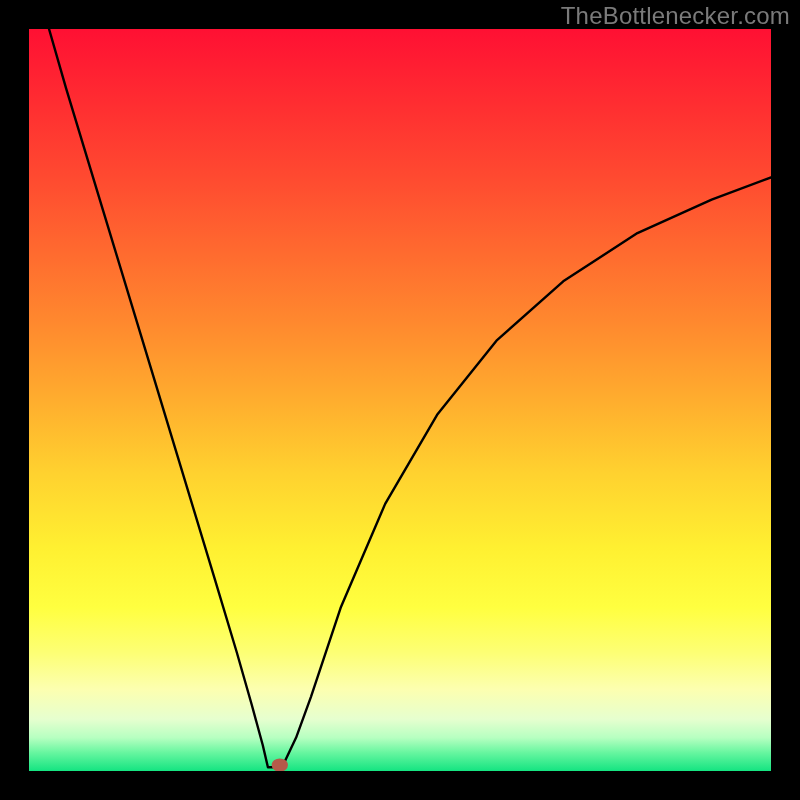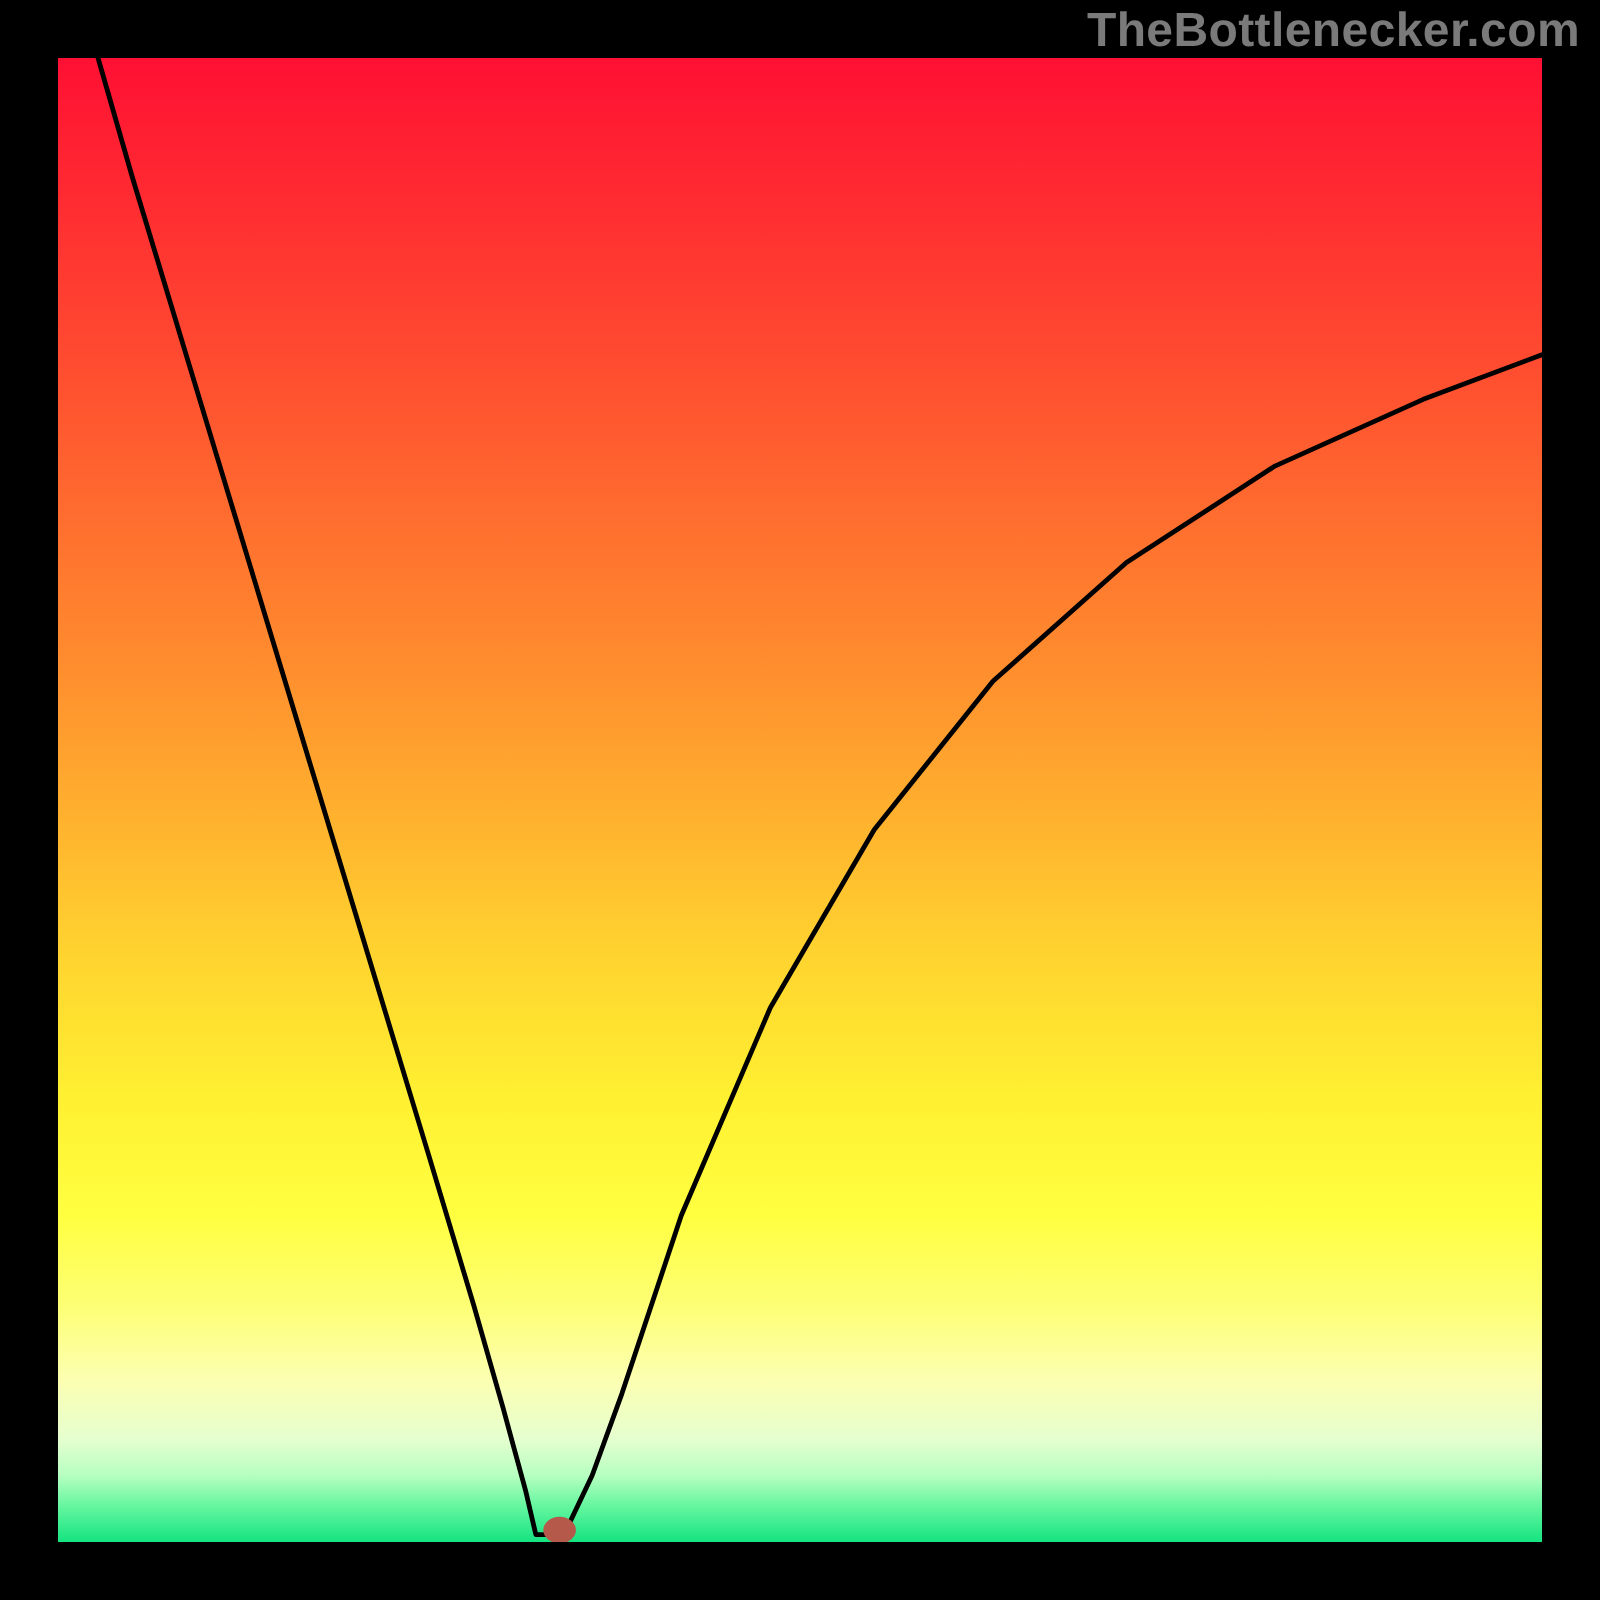--- a/index.html
+++ b/index.html
@@ -17,7 +17,6 @@
     width: 800px;
     height: 800px;
     background: #000;
-    font-weight: bold;
   }
   .plot {
     position: absolute;

